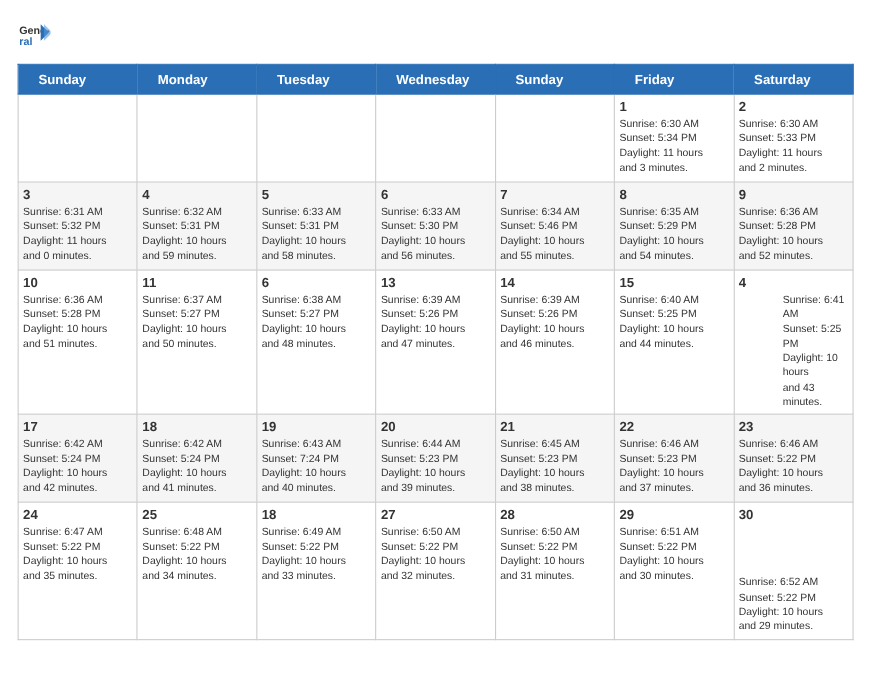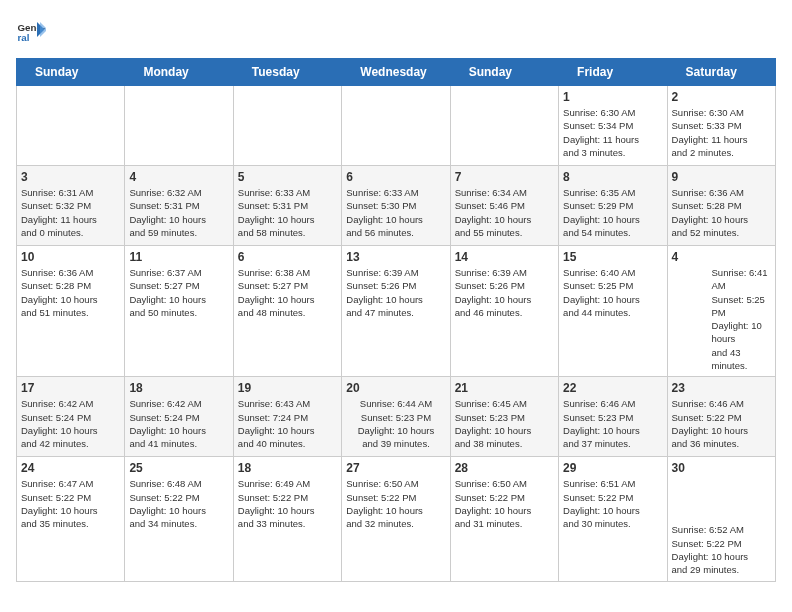--- a/index.html
+++ b/index.html
@@ -262,7 +262,7 @@
         </td>
         <td>
           <span class="day-num">20</span>
-          <div class="day-info" style="white-space: pre-line; text-align: center;">Sunrise: 6:44 AM
+          <div class="day-info" style="white-space: pre-line;">Sunrise: 6:44 AM
 Sunset: 5:23 PM
 Daylight: 10 hours
 and 39 minutes.</div>

